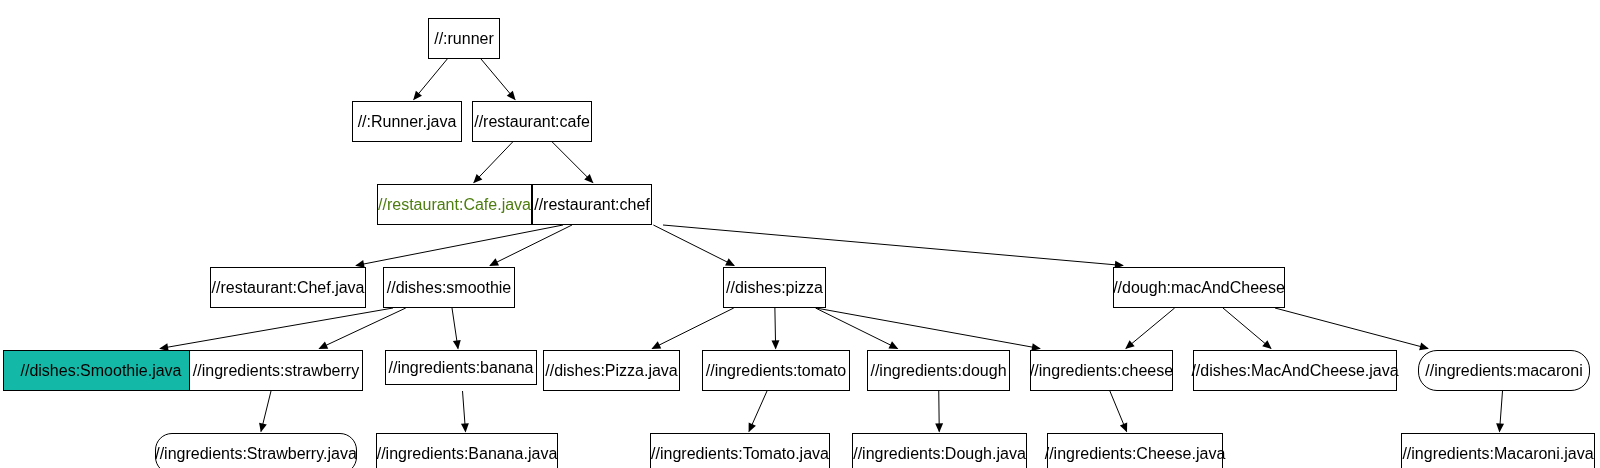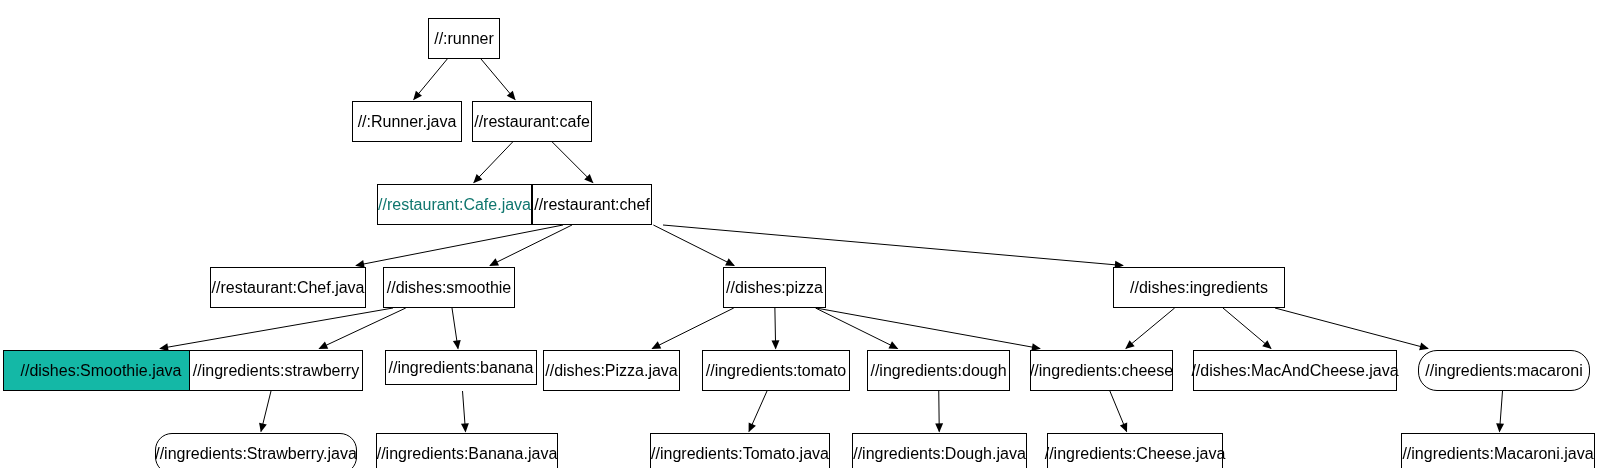--- a/index.html
+++ b/index.html
@@ -75,7 +75,7 @@
 <div class="graph-node" style="left: 428px; top: 5px; width: 72px; height: 41px; background: rgb(255, 255, 255); border-color: rgb(0, 0, 0); color: rgb(0, 0, 0);">//:runner</div>
     <div class="graph-node" style="left: 352px; top: 88px; width: 110px; height: 41px; background: rgb(255, 255, 255); border-color: rgb(0, 0, 0); color: rgb(0, 0, 0);">//:Runner.java</div>
     <div class="graph-node" style="left: 472px; top: 88px; width: 120px; height: 41px; background: rgb(255, 255, 255); border-color: rgb(0, 0, 0); color: rgb(0, 0, 0);">//restaurant:cafe</div>
-    <div class="graph-node" style="left: 377px; top: 171px; width: 155px; height: 41px; background: rgb(255, 255, 255); border-color: rgb(0, 0, 0); color: #0f766e;">//restaurant:Cafe.java</div>
+    <div class="graph-node" style="left: 377px; top: 171px; width: 155px; height: 41px; background: rgb(255, 255, 255); border-color: rgb(0, 0, 0); color: #4d7c0f;">//restaurant:Cafe.java</div>
     <div class="graph-node" style="left: 532px; top: 171px; width: 120px; height: 41px; background: rgb(255, 255, 255); border-color: rgb(0, 0, 0); color: rgb(0, 0, 0);">//restaurant:chef</div>
     <div class="graph-node" style="left: 210px; top: 254px; width: 156px; height: 41px; background: rgb(255, 255, 255); border-color: rgb(0, 0, 0); color: rgb(0, 0, 0);">//restaurant:Chef.java</div>
     <div class="graph-node" style="left: 383px; top: 254px; width: 132px; height: 41px; background: rgb(255, 255, 255); border-color: rgb(0, 0, 0); color: rgb(0, 0, 0);">//dishes:smoothie</div>

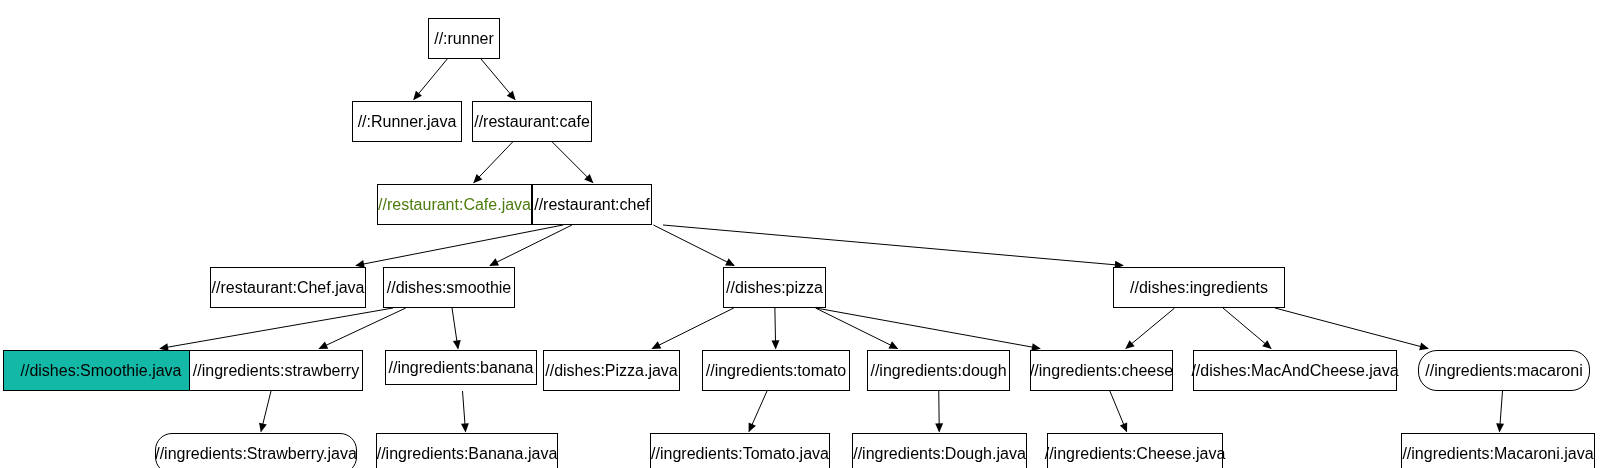--- a/index.html
+++ b/index.html
@@ -80,7 +80,7 @@
     <div class="graph-node" style="left: 210px; top: 254px; width: 156px; height: 41px; background: rgb(255, 255, 255); border-color: rgb(0, 0, 0); color: rgb(0, 0, 0);">//restaurant:Chef.java</div>
     <div class="graph-node" style="left: 383px; top: 254px; width: 132px; height: 41px; background: rgb(255, 255, 255); border-color: rgb(0, 0, 0); color: rgb(0, 0, 0);">//dishes:smoothie</div>
     <div class="graph-node" style="left: 723px; top: 254px; width: 103px; height: 41px; background: rgb(255, 255, 255); border-color: rgb(0, 0, 0); color: rgb(0, 0, 0);">//dishes:pizza</div>
-    <div class="graph-node" style="left: 1113px; top: 254px; width: 172px; height: 41px; background: rgb(255, 255, 255); border-color: rgb(0, 0, 0); color: rgb(0, 0, 0);">//dishes:ingredients</div>
+    <div class="graph-node" style="left: 1113px; top: 254px; width: 172px; height: 41px; background: rgb(255, 255, 255); border-color: rgb(0, 0, 0); color: rgb(0, 0, 0);">//dough:macAndCheese</div>
     <div class="graph-node" style="left: 3px; top: 337px; width: 196px; height: 41px; background: #14b8a6; border-color: rgb(0, 0, 0); color: rgb(0, 0, 0);">//dishes:Smoothie.java</div>
     <div class="graph-node" style="left: 189px; top: 337px; width: 174px; height: 41px; background: rgb(255, 255, 255); border-color: rgb(0, 0, 0); color: rgb(0, 0, 0);">//ingredients:strawberry</div>
     <div class="graph-node" style="left: 385px; top: 337px; width: 152px; height: 35px; background: rgb(255, 255, 255); border-color: rgb(0, 0, 0); color: rgb(0, 0, 0);">//ingredients:banana</div>

